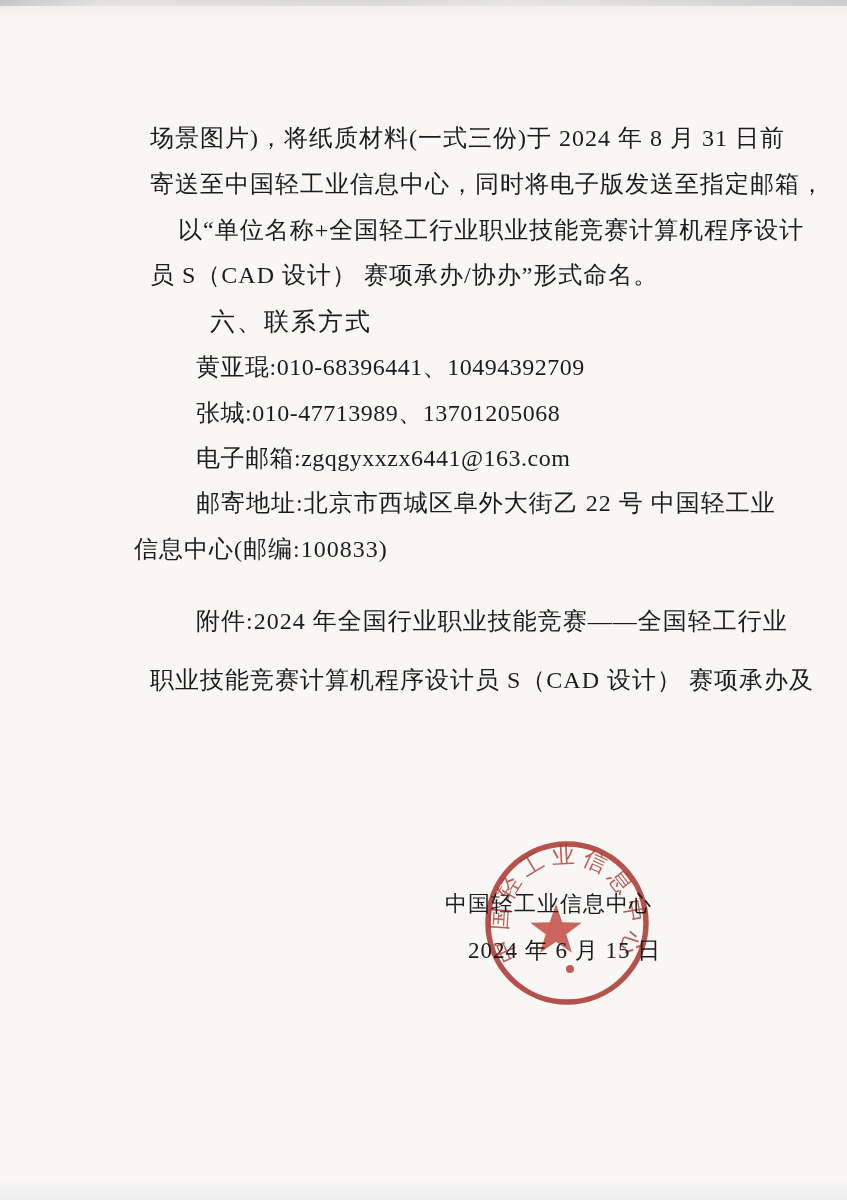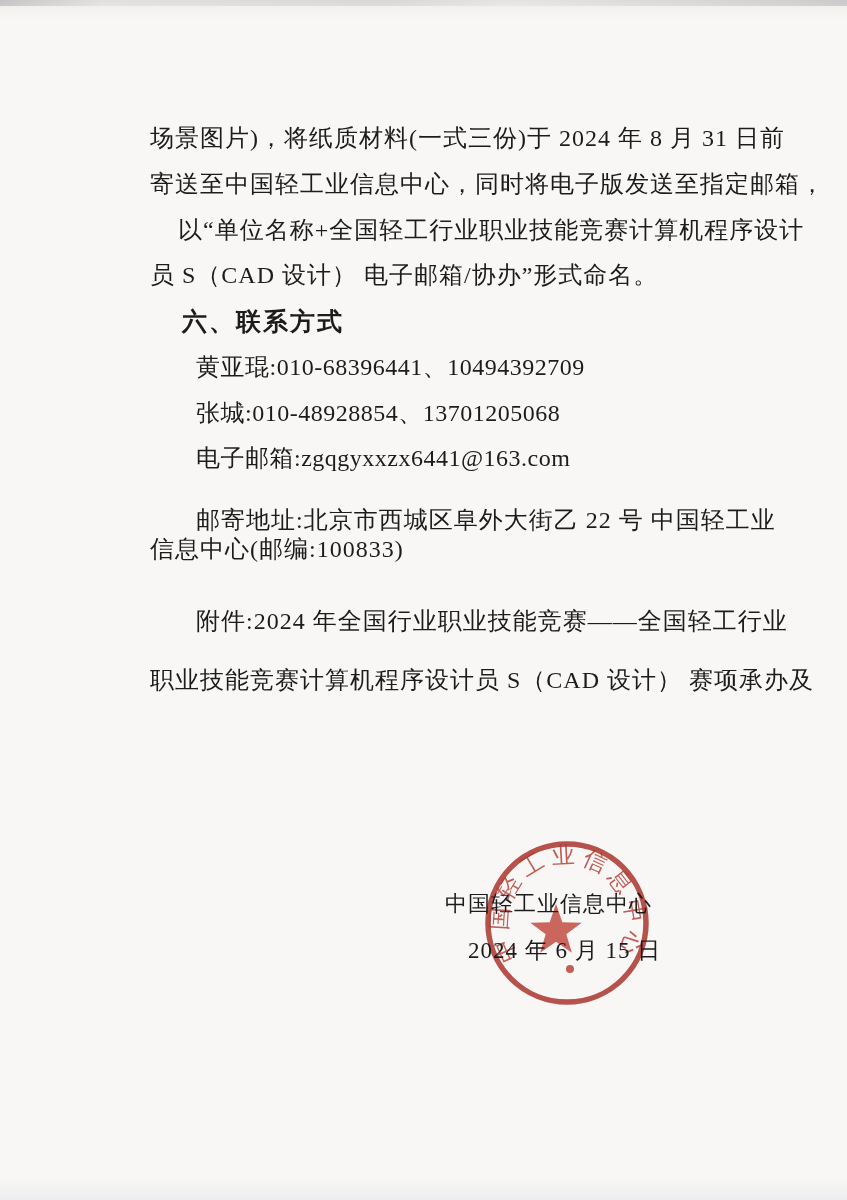--- a/index.html
+++ b/index.html
@@ -42,7 +42,7 @@
   <div class="line" style="left:150px;top:122px;">场景图片)，将纸质材料(一式三份)于 2024 年 8 月 31 日前</div>
   <div class="line" style="left:150px;top:168px;">寄送至中国轻工业信息中心，同时将电子版发送至指定邮箱，</div>
   <div class="line" style="left:150px;top:214px;margin-left:28px;">以“单位名称+全国轻工行业职业技能竞赛计算机程序设计</div>
-  <div class="line" style="left:150px;top:259px;">员 S（CAD 设计） 电子邮箱/协办”形式命名。</div>
+  <div class="line" style="left:150px;top:259px;">员 S（CAD 设计） 赛项承办/协办”形式命名。</div>
 
   <div class="line heading" style="left:182px;top:305px;">六、联系方式</div>
 

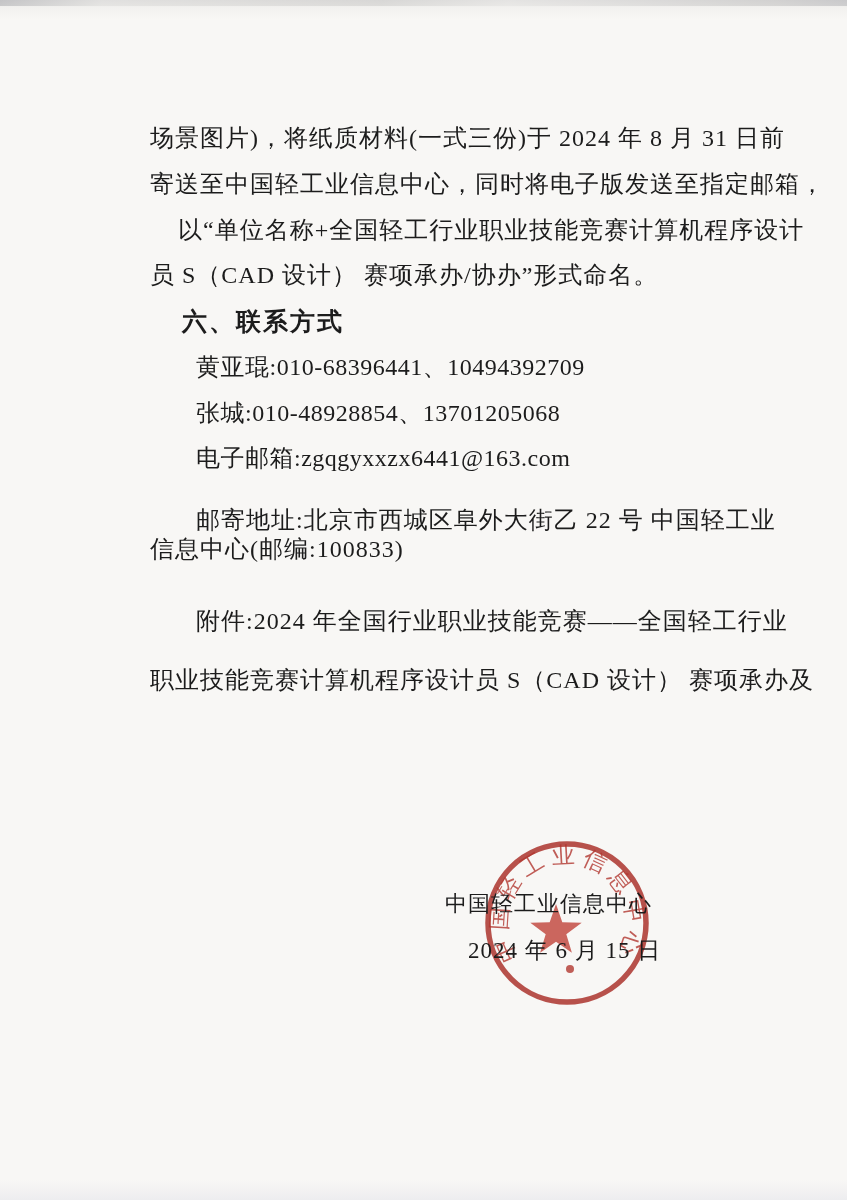--- a/index.html
+++ b/index.html
@@ -27,7 +27,7 @@
     font-size:24px;
     letter-spacing:1px;
   }
-  .heading{font-weight:bold;font-size:25px;letter-spacing:2px;}
+  .heading{font-weight:normal;font-size:25px;letter-spacing:2px;margin-left:28px;}
   .sig{font-size:22px;letter-spacing:1px;}
   .seal-svg{position:absolute;left:467px;top:823px;width:200px;height:200px;}
   .overlay-text{z-index:3;}

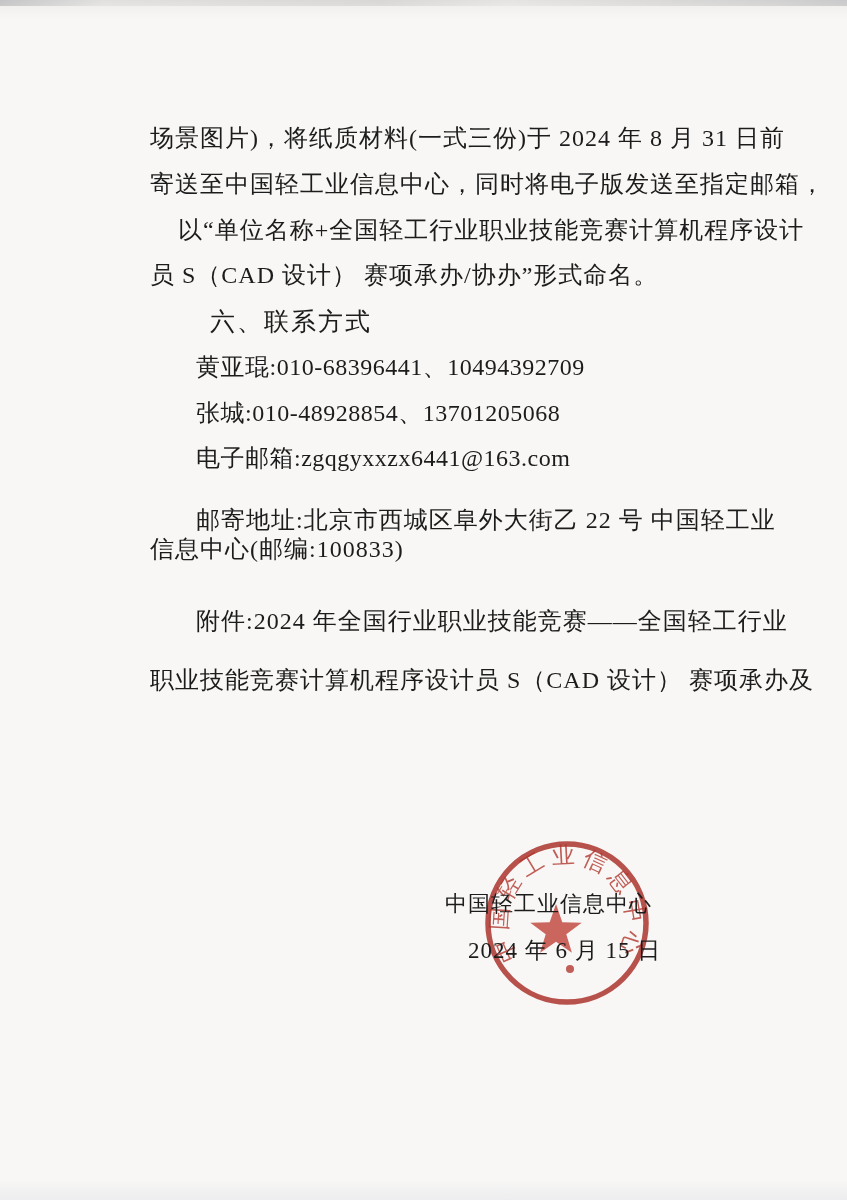--- a/index.html
+++ b/index.html
@@ -47,7 +47,7 @@
   <div class="line heading" style="left:182px;top:305px;">六、联系方式</div>
 
   <div class="line" style="left:196px;top:351px;letter-spacing:0.5px;">黄亚琨:010-68396441、10494392709</div>
-  <div class="line" style="left:196px;top:397px;letter-spacing:0.5px;">张城:010-48928854、13701205068</div>
+  <div class="line" style="left:196px;top:397px;letter-spacing:0.5px;">张城:010-47713989、13701205068</div>
   <div class="line" style="left:196px;top:442px;letter-spacing:0.5px;">电子邮箱:zgqgyxxzx6441@163.com</div>
   <div class="line" style="left:196px;top:487px;margin-top:17px;">邮寄地址:北京市西城区阜外大街乙 22 号  中国轻工业</div>
   <div class="line" style="left:150px;top:533px;">信息中心(邮编:100833)</div>

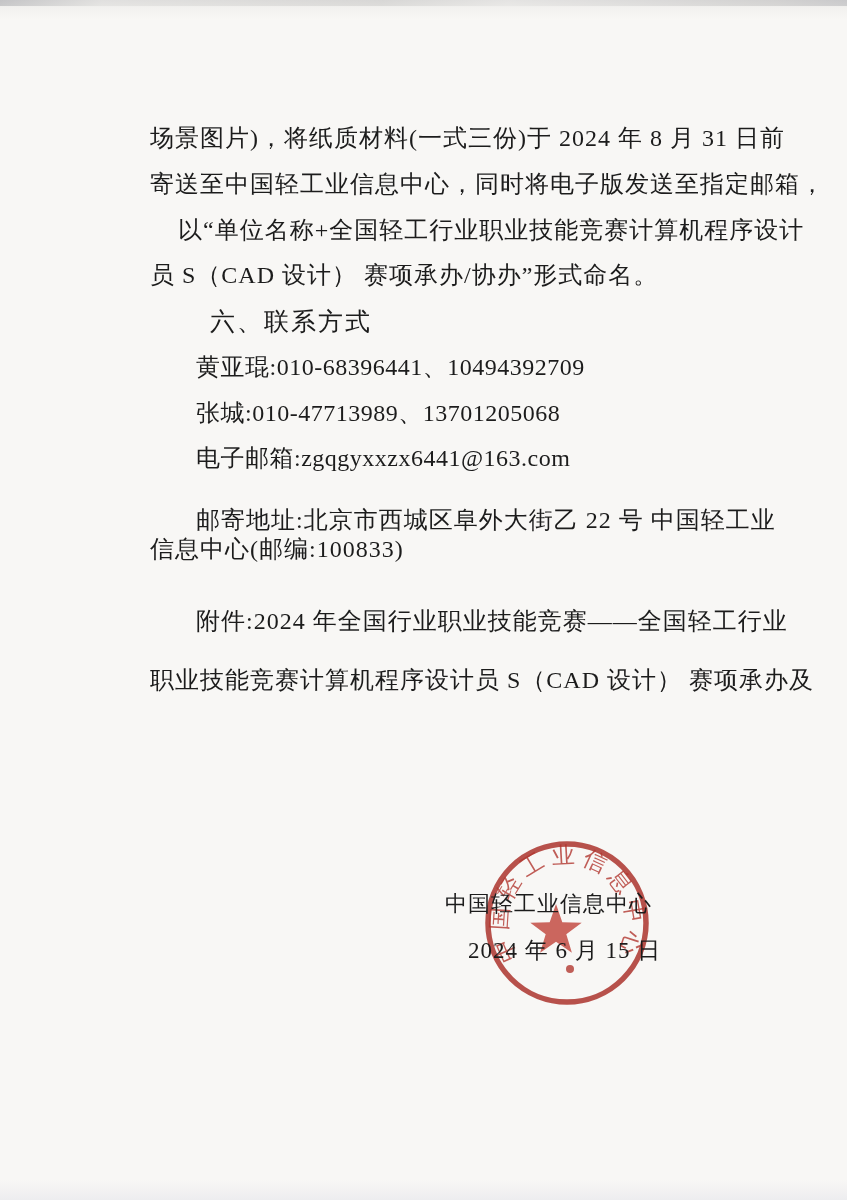--- a/index.html
+++ b/index.html
@@ -49,7 +49,7 @@
   <div class="line" style="left:196px;top:351px;letter-spacing:0.5px;">黄亚琨:010-68396441、10494392709</div>
   <div class="line" style="left:196px;top:397px;letter-spacing:0.5px;">张城:010-47713989、13701205068</div>
   <div class="line" style="left:196px;top:442px;letter-spacing:0.5px;">电子邮箱:zgqgyxxzx6441@163.com</div>
-  <div class="line" style="left:196px;top:487px;margin-top:17px;">邮寄地址:北京市西城区阜外大街乙 22 号  中国轻工业</div>
+  <div class="line" style="left:196px;top:487px;">邮寄地址:北京市西城区阜外大街乙 22 号  中国轻工业</div>
   <div class="line" style="left:150px;top:533px;">信息中心(邮编:100833)</div>
 
   <div class="line" style="left:196px;top:605px;">附件:2024 年全国行业职业技能竞赛——全国轻工行业</div>

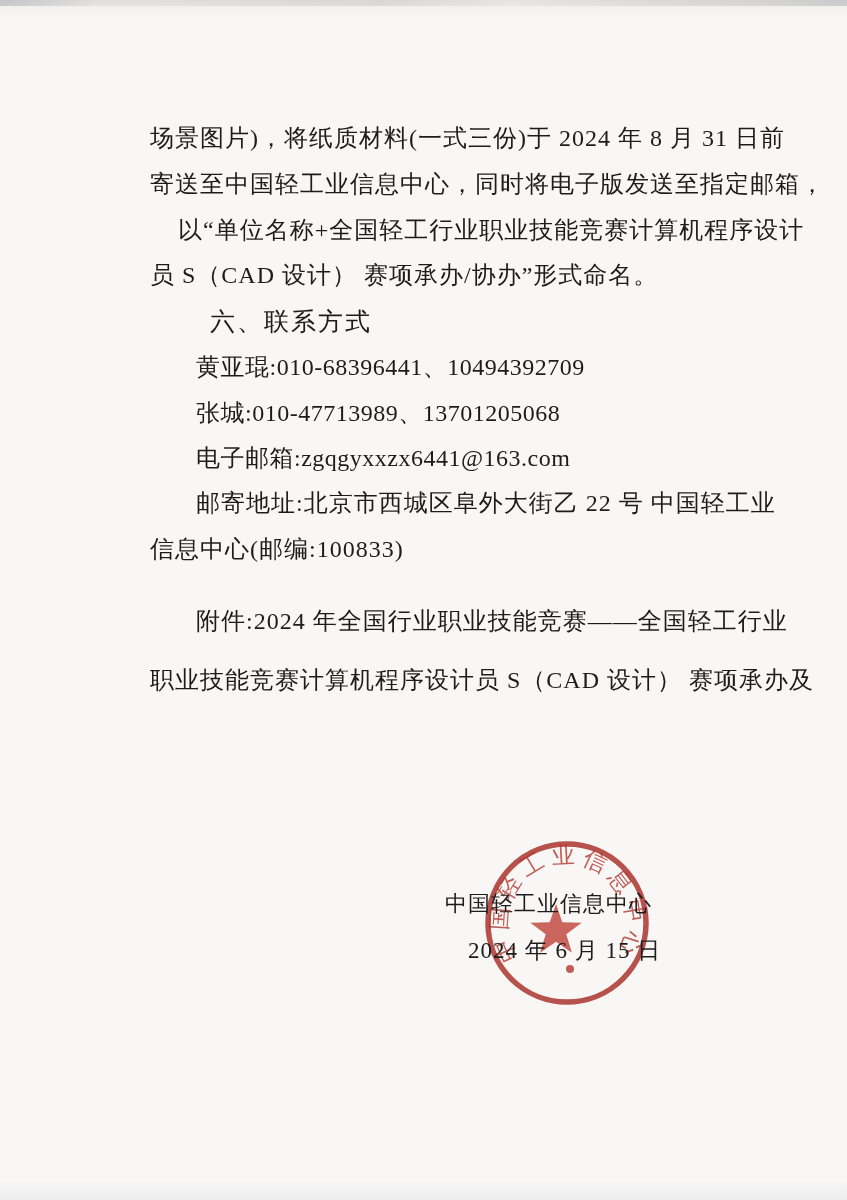--- a/index.html
+++ b/index.html
@@ -50,7 +50,7 @@
   <div class="line" style="left:196px;top:397px;letter-spacing:0.5px;">张城:010-47713989、13701205068</div>
   <div class="line" style="left:196px;top:442px;letter-spacing:0.5px;">电子邮箱:zgqgyxxzx6441@163.com</div>
   <div class="line" style="left:196px;top:487px;">邮寄地址:北京市西城区阜外大街乙 22 号  中国轻工业</div>
-  <div class="line" style="left:150px;top:533px;">信息中心(邮编:100833)</div>
+  <div class="line" style="left:134px;top:533px;">信息中心(邮编:100833)</div>
 
   <div class="line" style="left:196px;top:605px;">附件:2024 年全国行业职业技能竞赛——全国轻工行业</div>
   <div class="line" style="left:150px;top:664px;">职业技能竞赛计算机程序设计员 S（CAD 设计） 赛项承办及</div>

